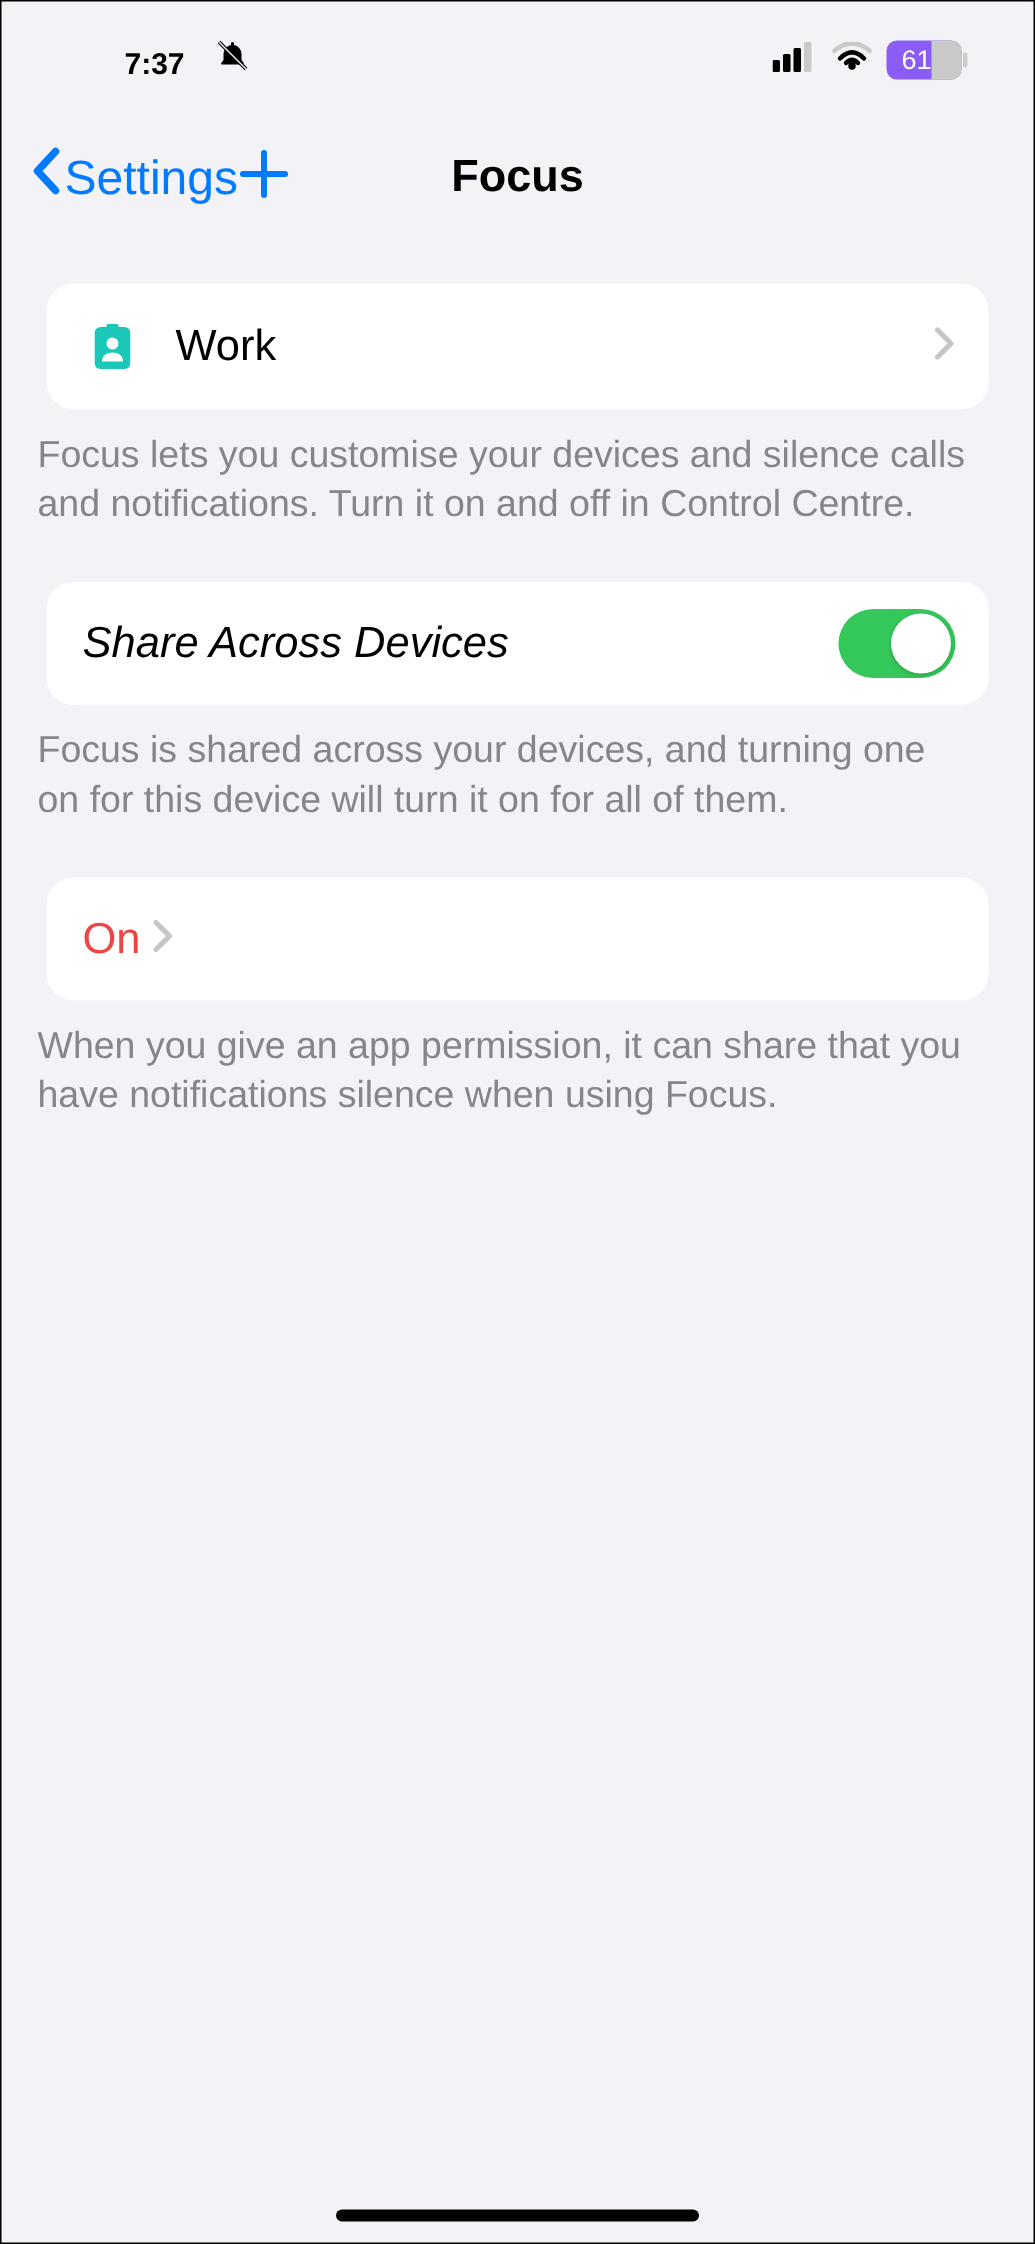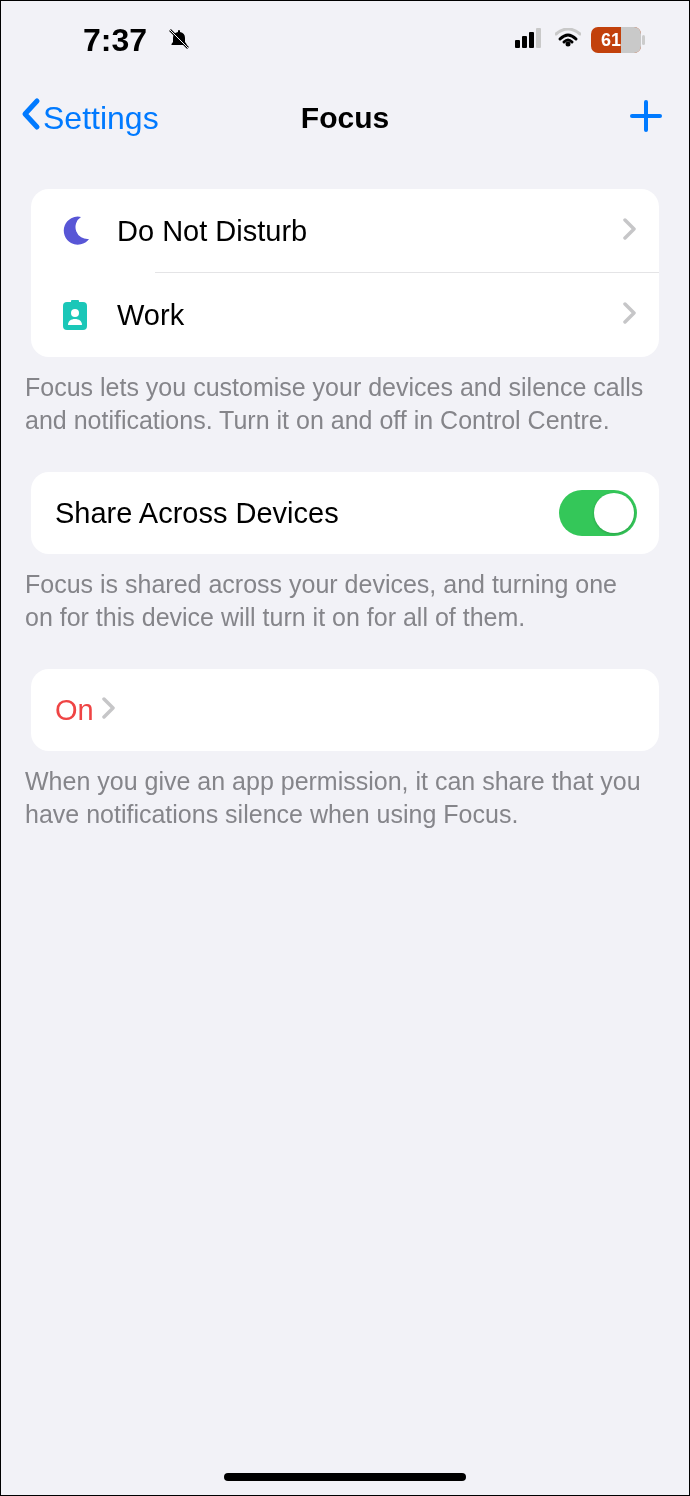--- a/index.html
+++ b/index.html
@@ -21,9 +21,9 @@
   }
   .status-left {
     display: flex;
-    align-items: flex-start;
+    align-items: flex-end;
     gap: 20px;
-    font-size: 32px;
+    font-size: 20px;
     font-weight: 600;
   }
   .status-right {

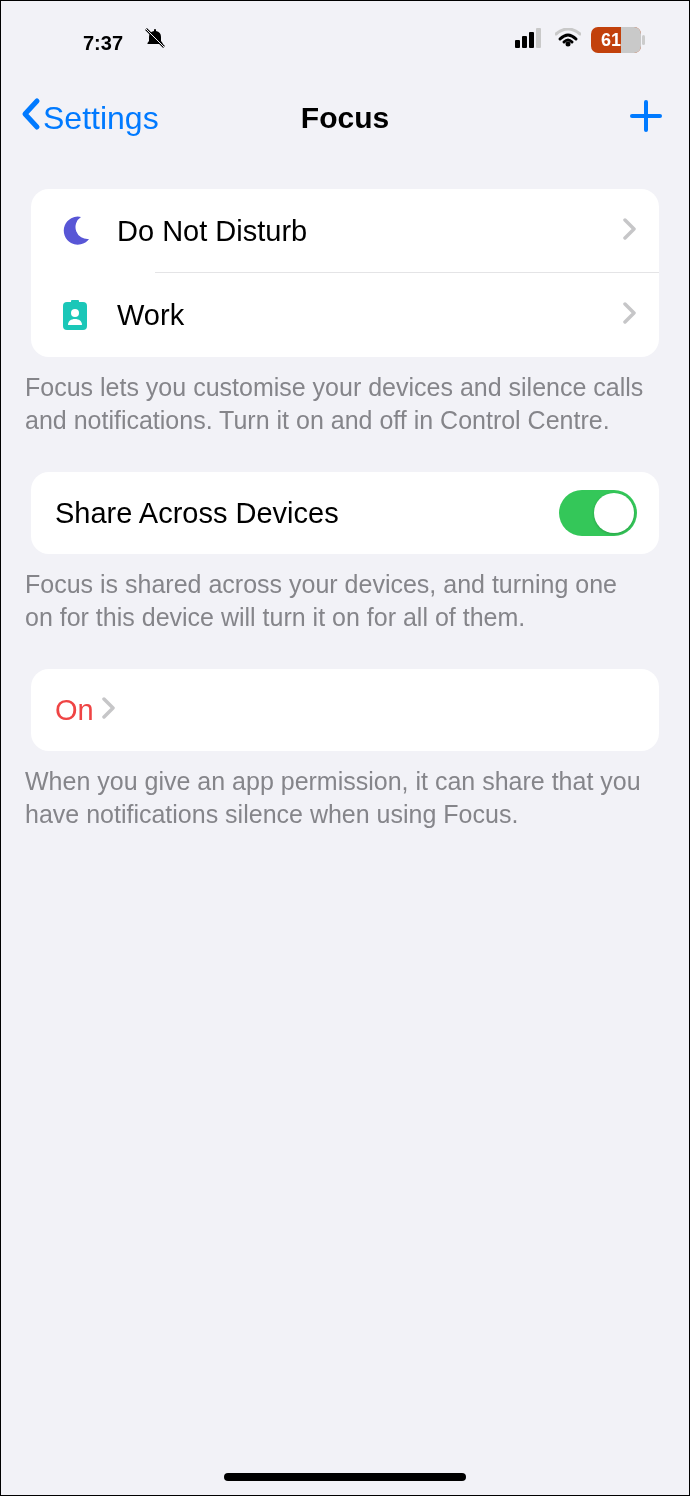--- a/index.html
+++ b/index.html
@@ -32,11 +32,11 @@
     gap: 10px;
   }
   .battery-box {
-    background: #c2410c;
+    background: #8b5cf6;
     color: #fff;
     border-radius: 7px;
     font-size: 18px;
-    font-weight: 700;
+    font-weight: 400;
     padding: 2px 6px 2px 6px;
     position: relative;
     width: 50px;

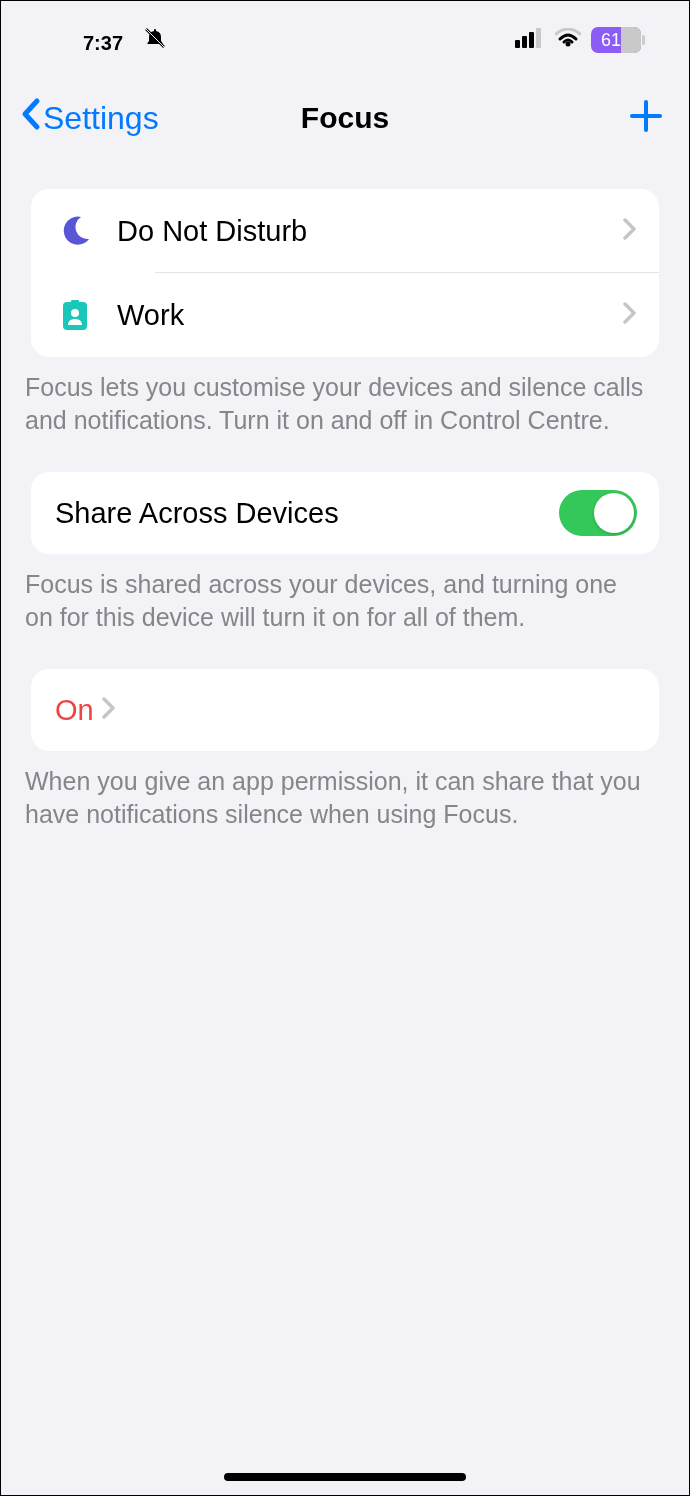--- a/index.html
+++ b/index.html
@@ -58,7 +58,6 @@
   .nav-bar {
     display: flex;
     align-items: center;
-    justify-content: space-between;
     padding: 36px 26px 10px 18px;
   }
   .back-btn {

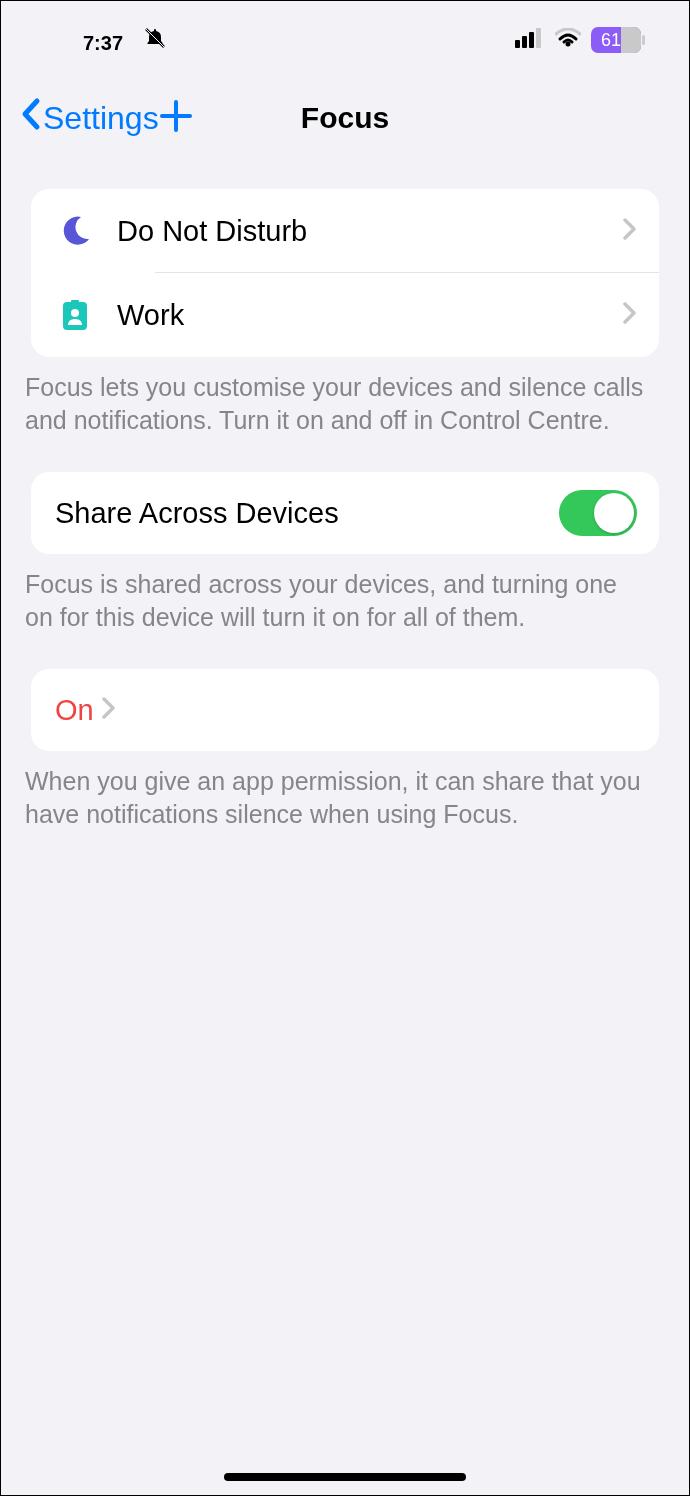--- a/index.html
+++ b/index.html
@@ -200,18 +200,6 @@
 <div class="section" style="margin-top:40px;">
   <div class="row">
     <span class="icon-slot">
-      <svg width="32" height="32" viewBox="0 0 32 32" fill="#5856d6">
-          <path d="M22 2a14 14 0 1 0 8 22 12 12 0 0 1-8-22z"></path>
-        </svg>
-    </span>
-    <span class="row-label">Do Not Disturb</span>
-    <span class="chev"><svg width="14" height="22" viewBox="0 0 14 22">
-          <polyline points="2,2 11,11 2,20" fill="none" stroke="#c6c6c8" stroke-width="3.5" stroke-linecap="round" stroke-linejoin="round"></polyline>
-        </svg></span>
-    <div class="divider"></div>
-  </div>
-  <div class="row">
-    <span class="icon-slot">
       <svg width="24" height="30" viewBox="0 0 24 30" fill="#1bc7b8">
           <rect x="0" y="2" width="24" height="28" rx="4"></rect>
           <circle cx="12" cy="13" r="4" fill="#fff"></circle>

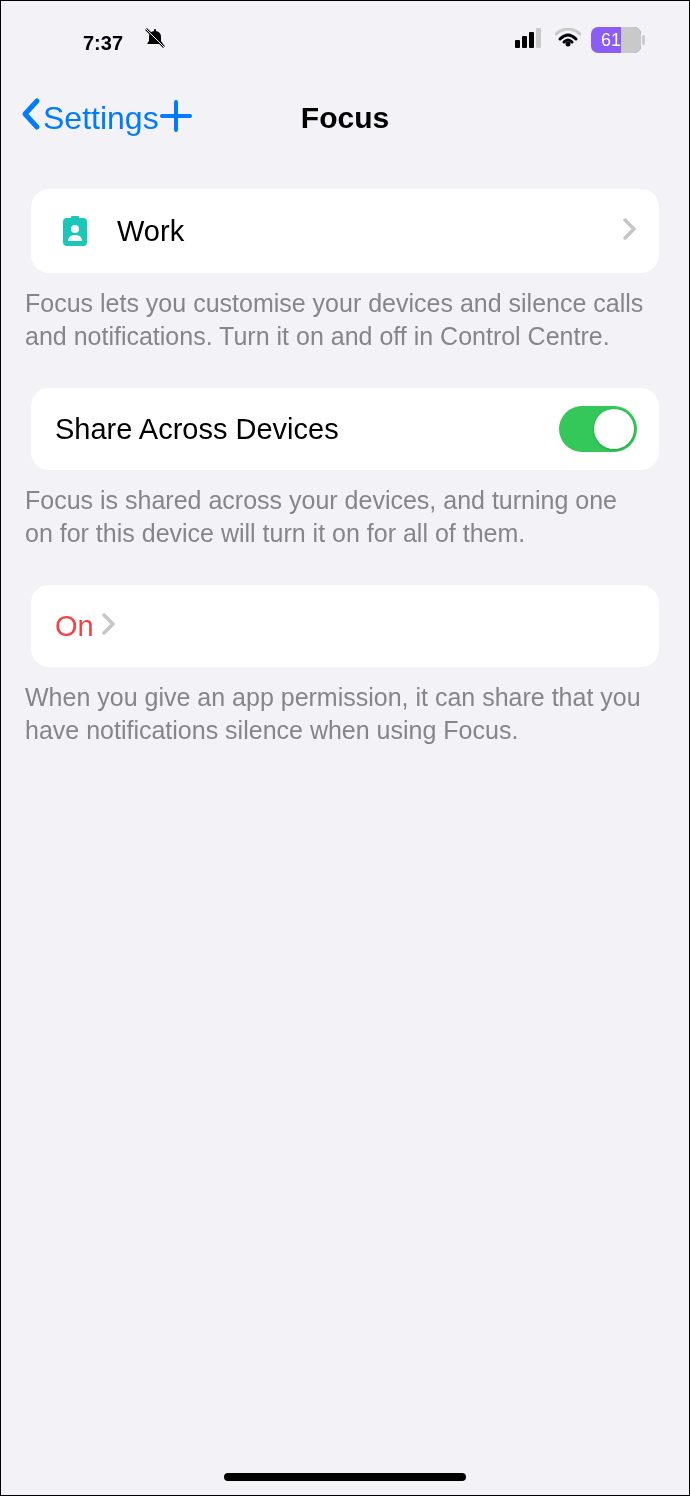--- a/index.html
+++ b/index.html
@@ -215,7 +215,7 @@
 </div>
 <div class="footer-text">Focus lets you customise your devices and silence calls and notifications. Turn it on and off in Control Centre.</div>
 
-<div class="section" style="margin-top:36px;">
+<div class="section" style="margin-top:36px;font-style:italic;">
   <div class="row" style="height:82px;">
     <span class="row-label" style="font-size:29px;">Share Across Devices</span>
     <div class="toggle">

